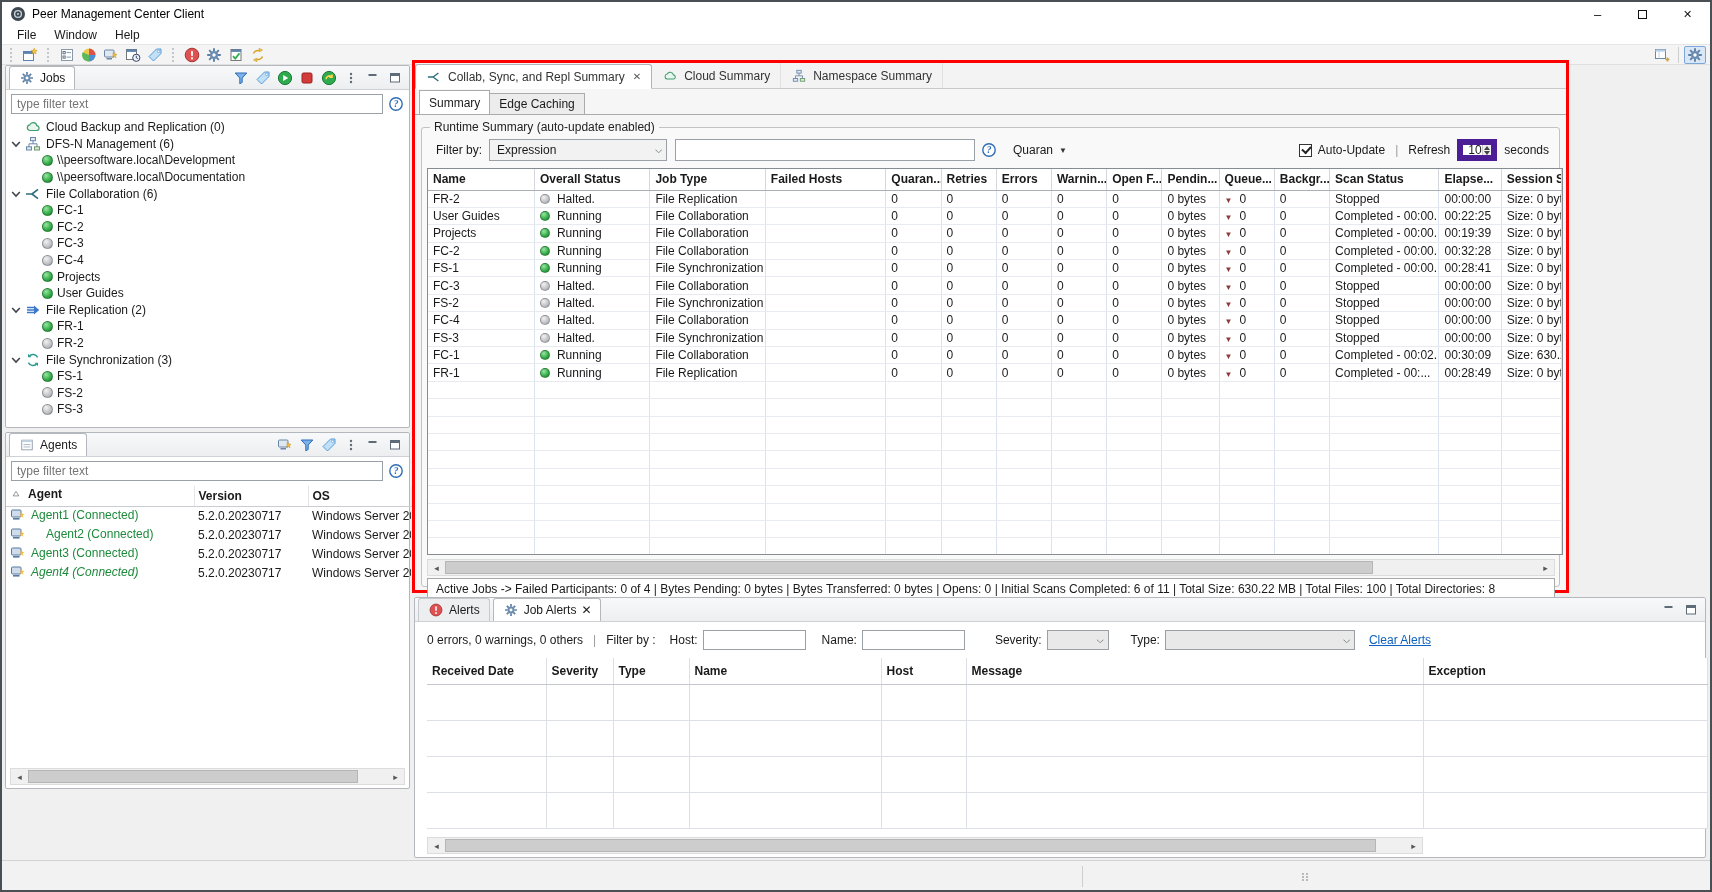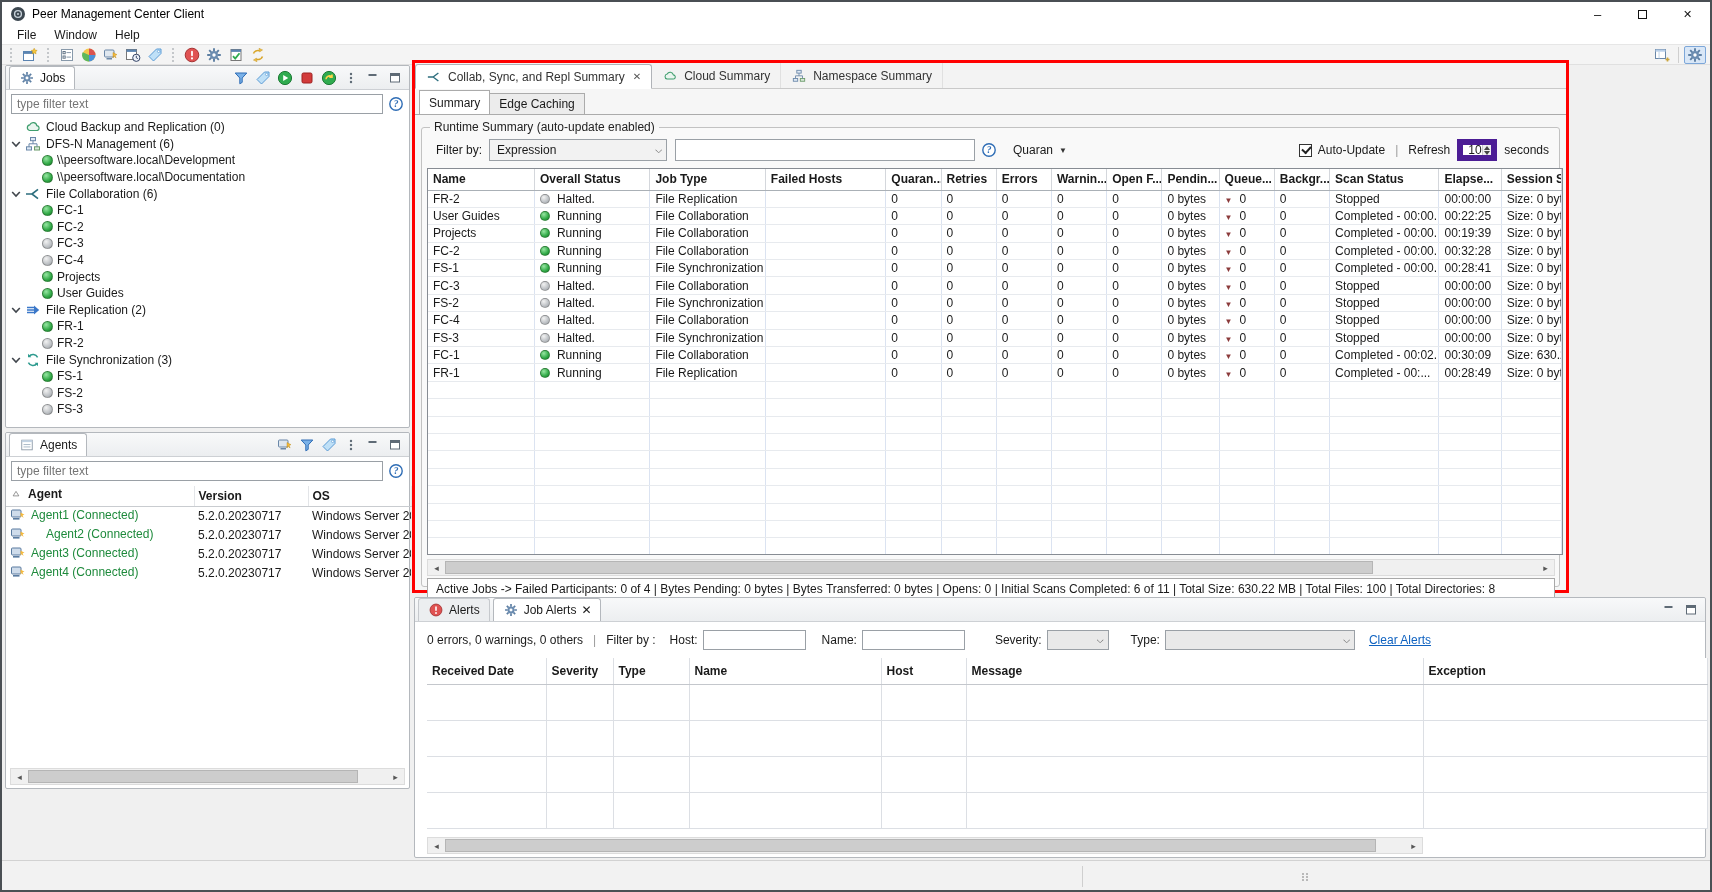--- a/index.html
+++ b/index.html
@@ -617,7 +617,7 @@
             <td>Windows Server 20</td>
           </tr>
           <tr>
-            <td><span style="display: inline-flex; align-items: center; gap: 5px;">
+            <td><span style="display: inline-flex; align-items: center; gap: 5px; font-style: italic;">
                 <span class="ic">
                   <svg viewBox="0 0 16 16">
                     <rect x="1.5" y="3" width="9.5" height="7" rx="1" fill="#cfdceb" stroke="#5a7ba0"></rect>

